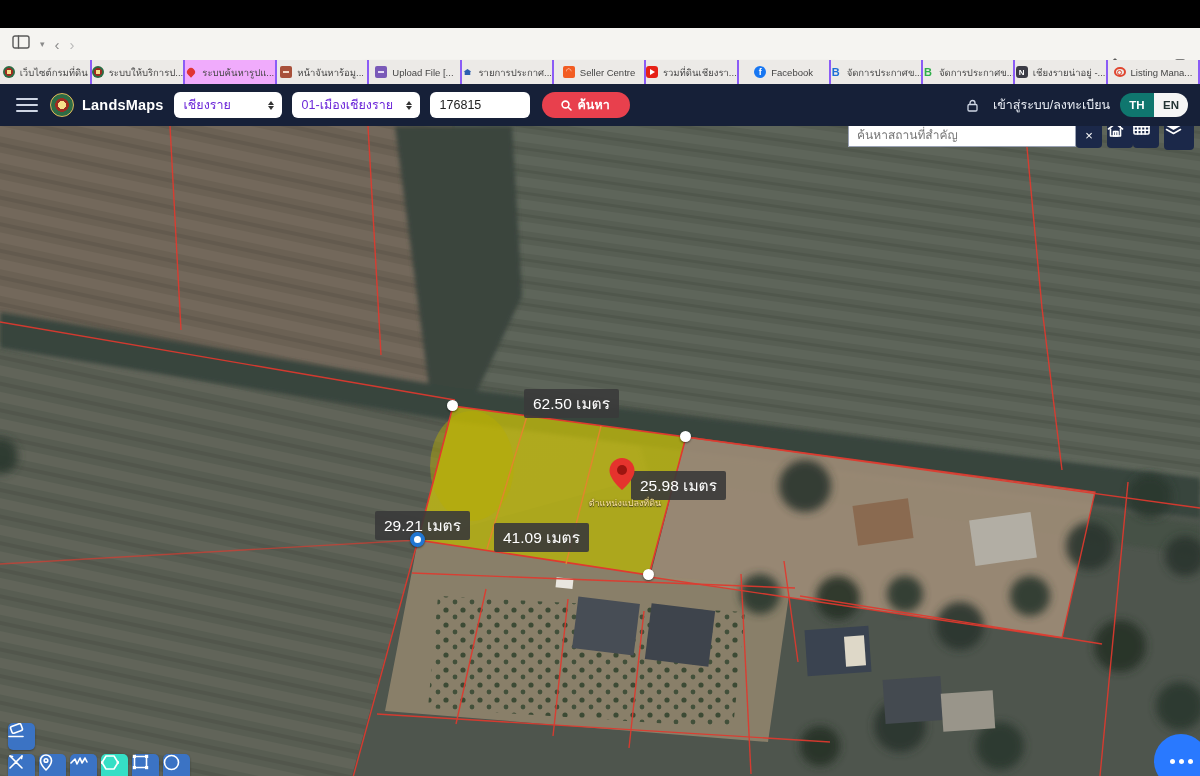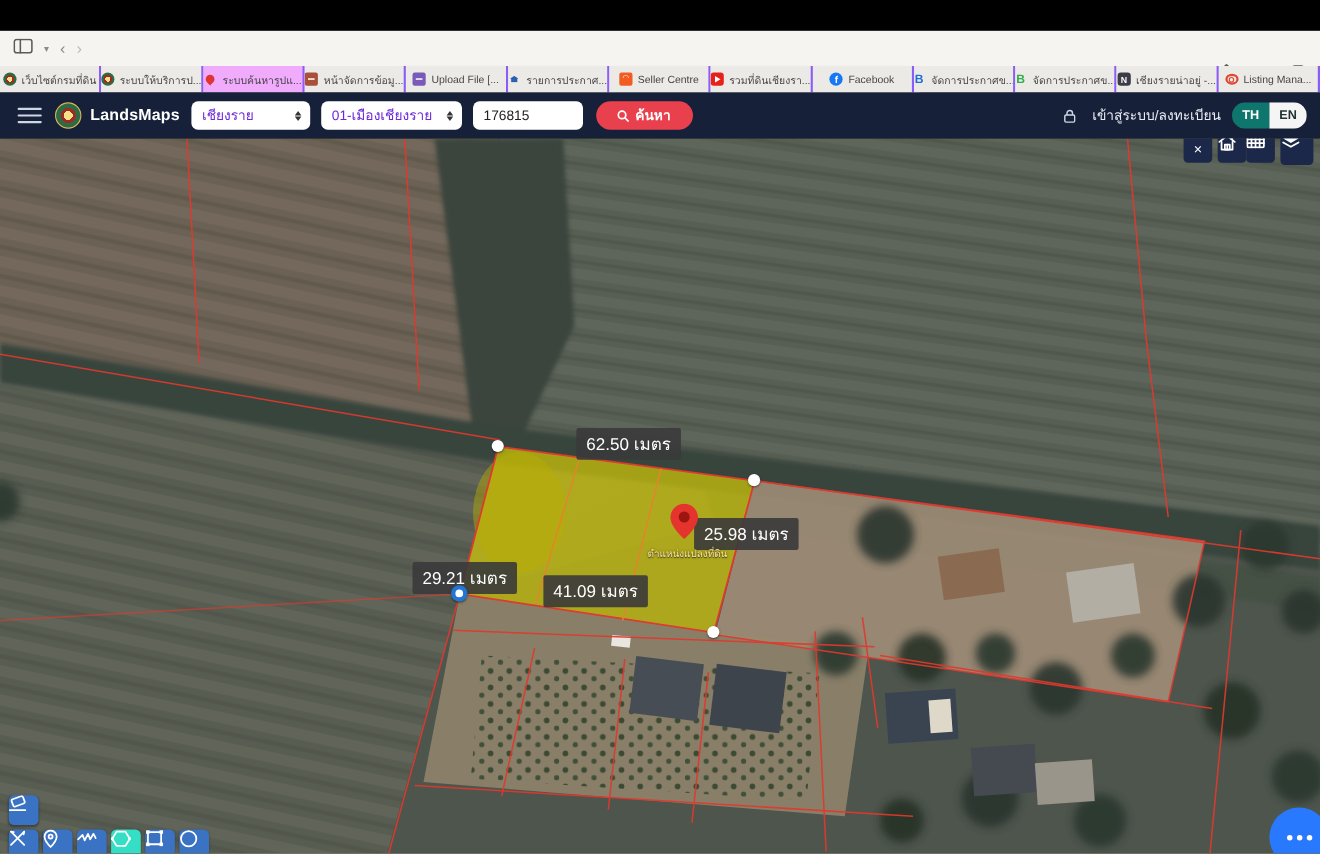--- a/index.html
+++ b/index.html
@@ -204,7 +204,7 @@
       </div>
     <div class="tab">
         <span class="fav fav-building-red"></span>
-        <span>หน้าจัดการข้อมู...</span>
+        <span>หน้าจันหาร้อมู...</span>
       </div>
     <div class="tab">
         <span class="fav fav-building-purple"></span>

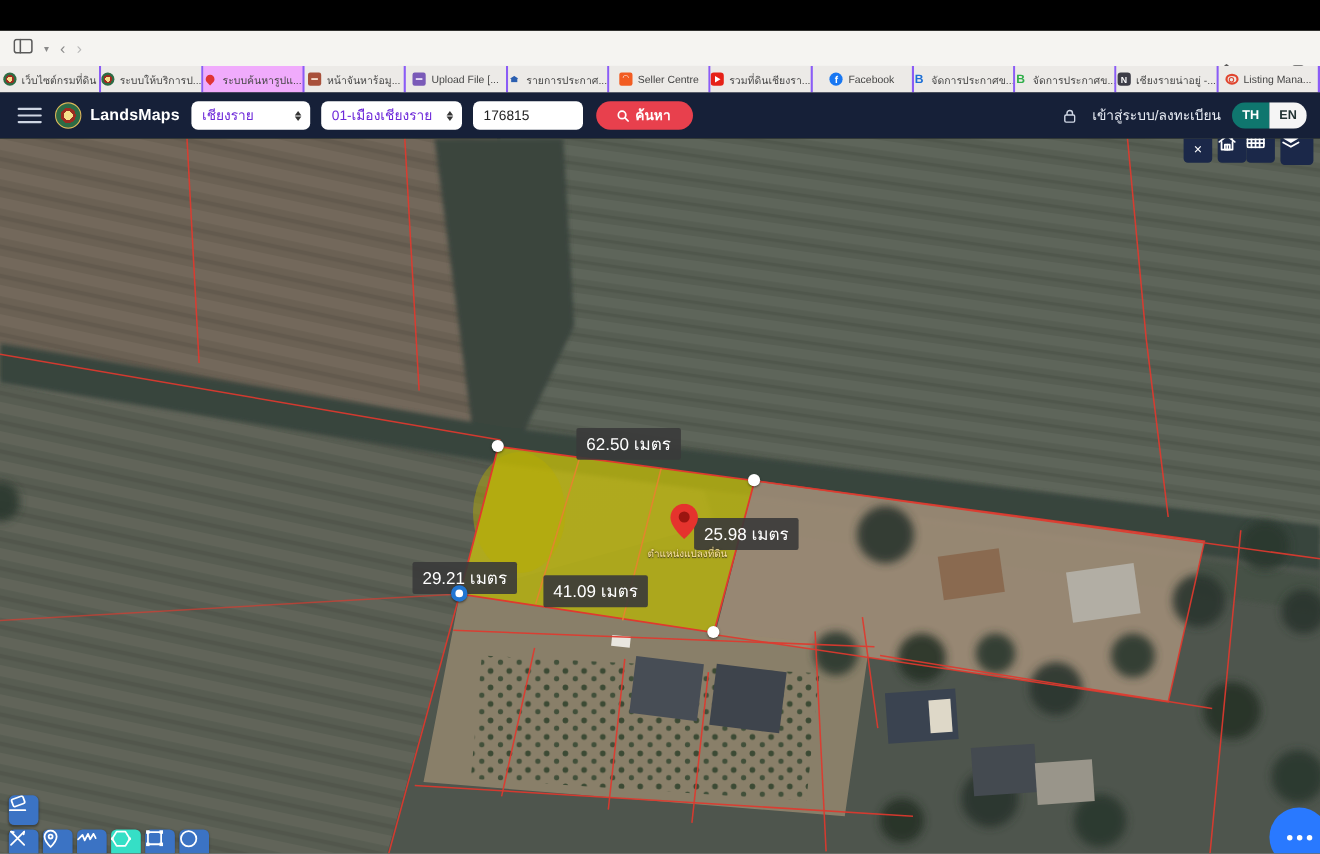--- a/index.html
+++ b/index.html
@@ -399,6 +399,7 @@
       </g>
     </svg>
 
+    <input class="map-search" placeholder="ค้นหาสถานที่สำคัญ" style="">
     <div class="sq-btn btn-x">×</div>
     <div class="sq-btn btn-home">
       <svg width="17" height="16" viewBox="0 0 17 16">

